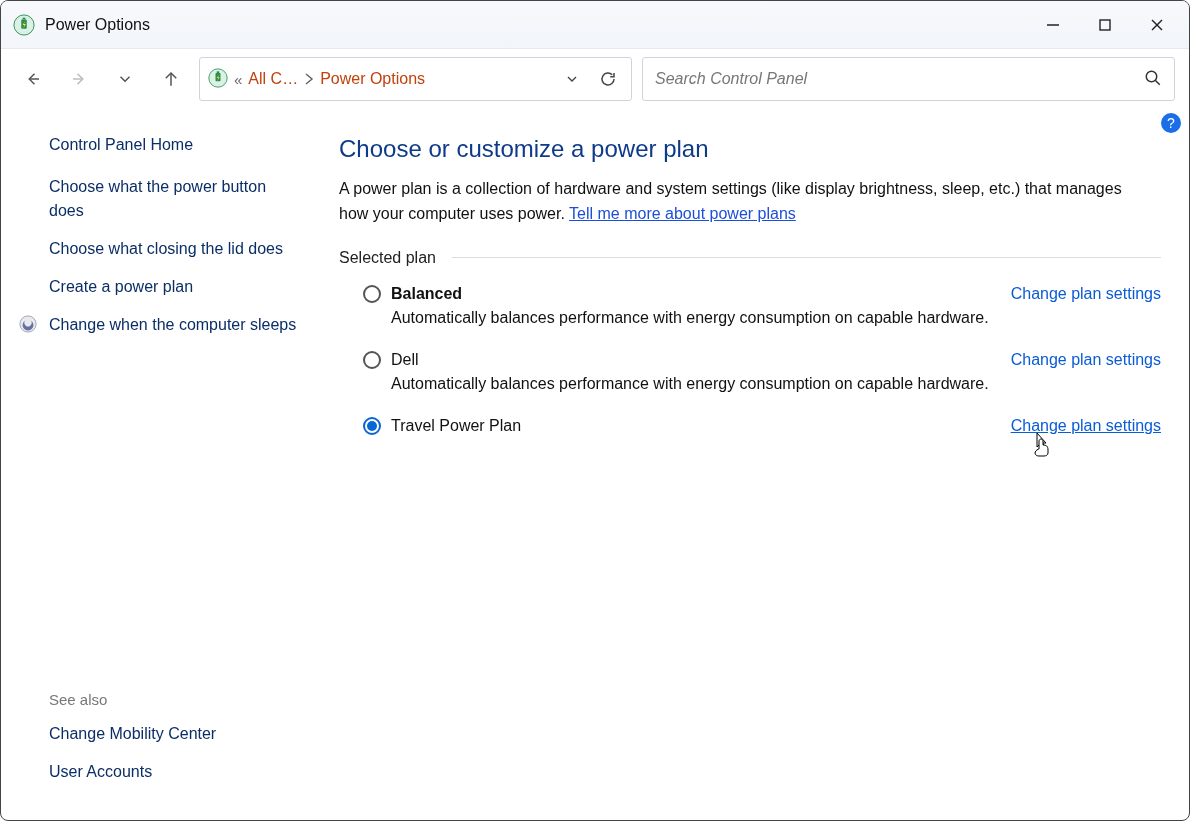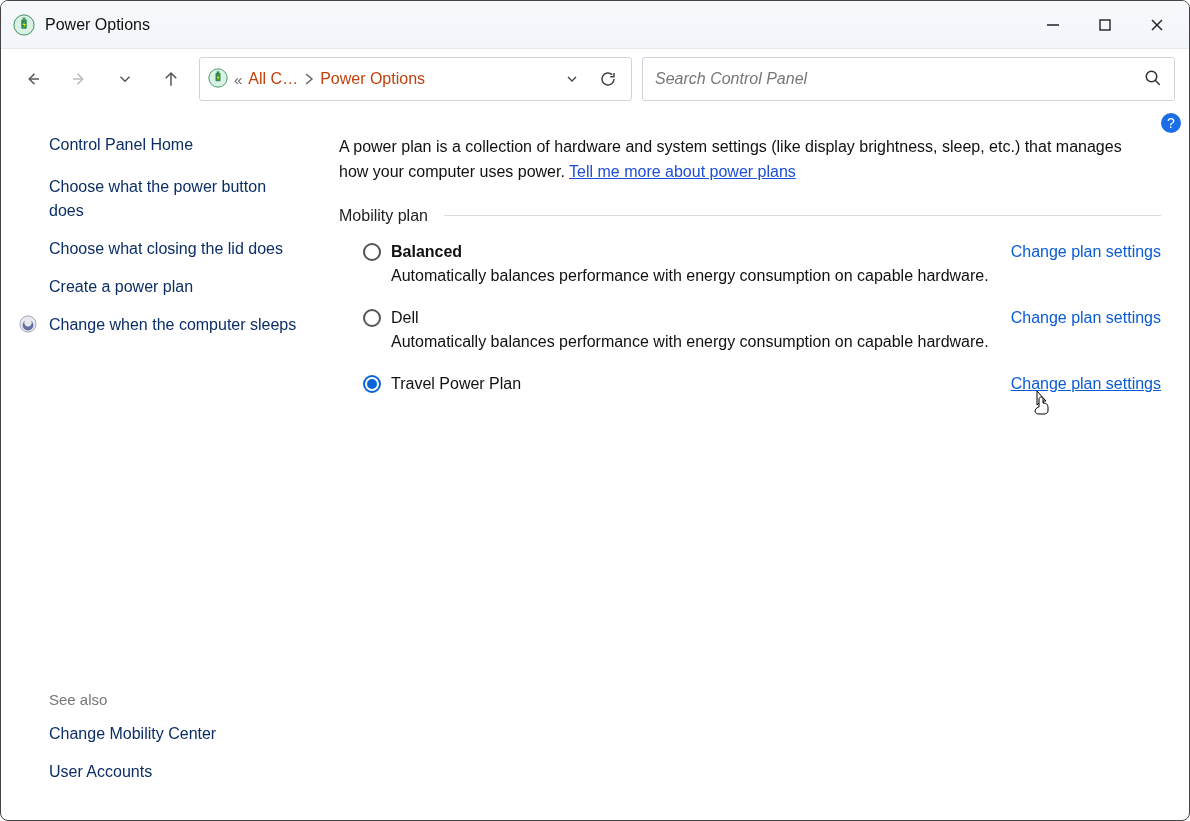--- a/index.html
+++ b/index.html
@@ -195,6 +195,7 @@
     <div class="main">
       <div class="help-badge">?</div>
 
+      <h1 class="page-title">Choose or customize a power plan</h1>
 
       <p class="lead">
         <span>A power plan is a collection of hardware and system settings (like display brightness, sleep, etc.) that manages how your computer uses power. </span><a href="#">Tell me more about power plans</a>

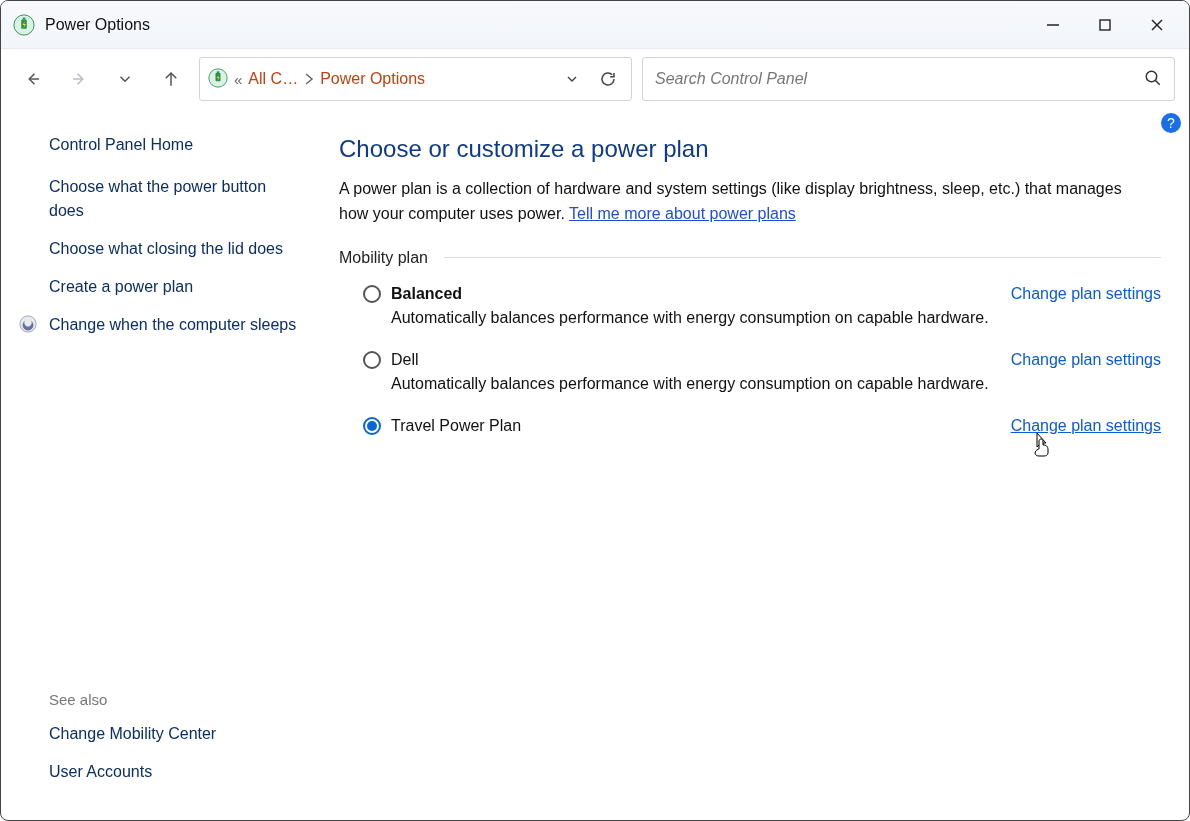--- a/index.html
+++ b/index.html
@@ -202,7 +202,7 @@
       </p>
 
       <div class="section-hdr">
-        <span class="label">Mobility plan</span>
+        <span class="label">Selected plan</span>
         <span class="rule"></span>
       </div>
 

